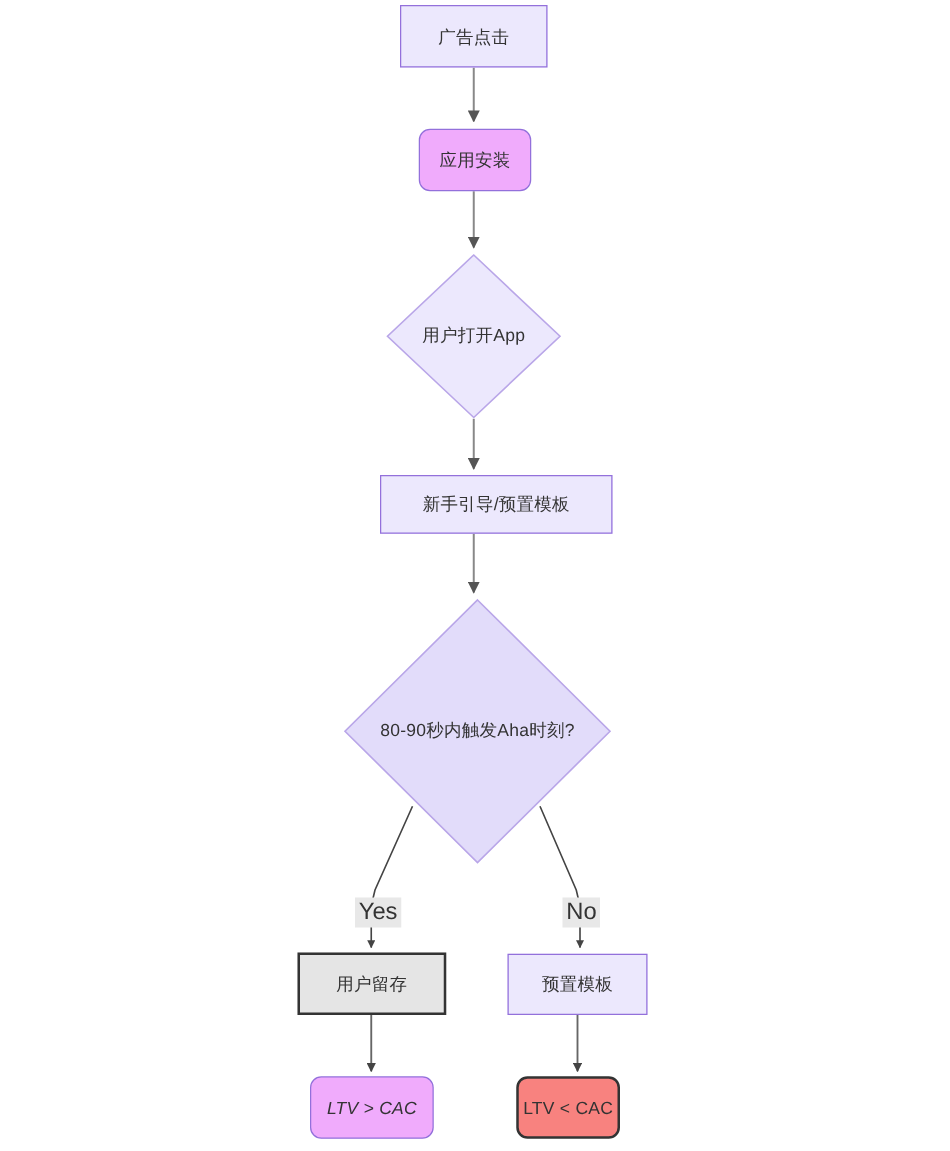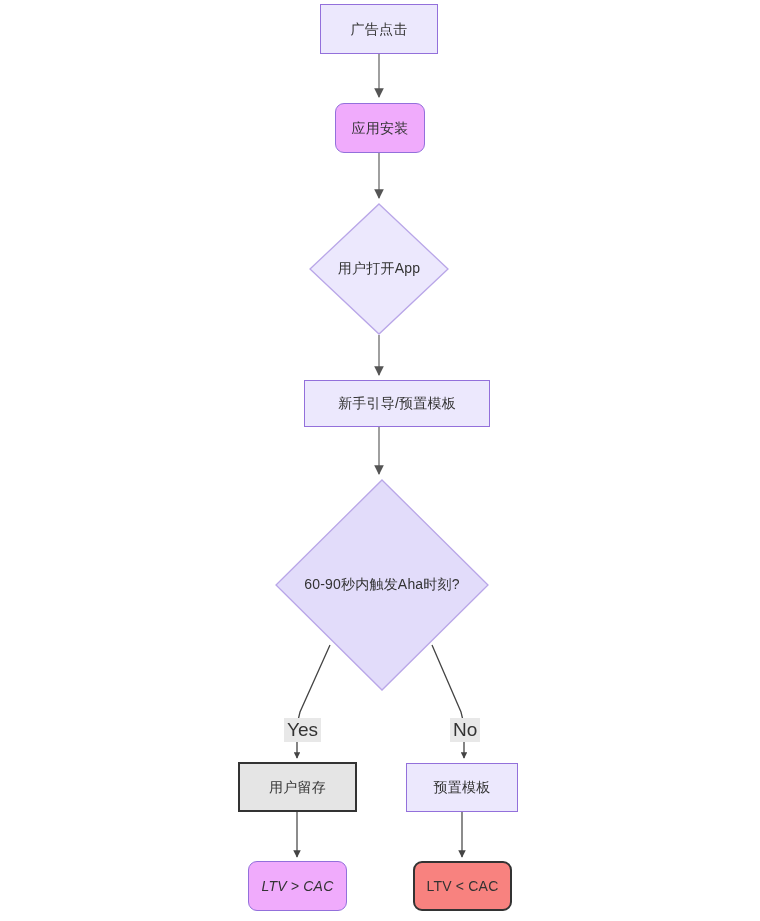--- a/index.html
+++ b/index.html
@@ -147,7 +147,7 @@
     <svg width="214" height="212" viewBox="0 0 214 212" xmlns="http://www.w3.org/2000/svg">
       <polygon points="107,1 213,106 107,211 1,106" fill="#E2DCFA" stroke="#B9A6E8" stroke-width="1.3"></polygon>
     </svg>
-    <div class="diamond-label">60-90秒内触发Aha时刻?</div>
+    <div class="diamond-label">80-90秒内触发Aha时刻?</div>
   </div>
 
   <div class="edge-label" style="left:284px; top:718px;">

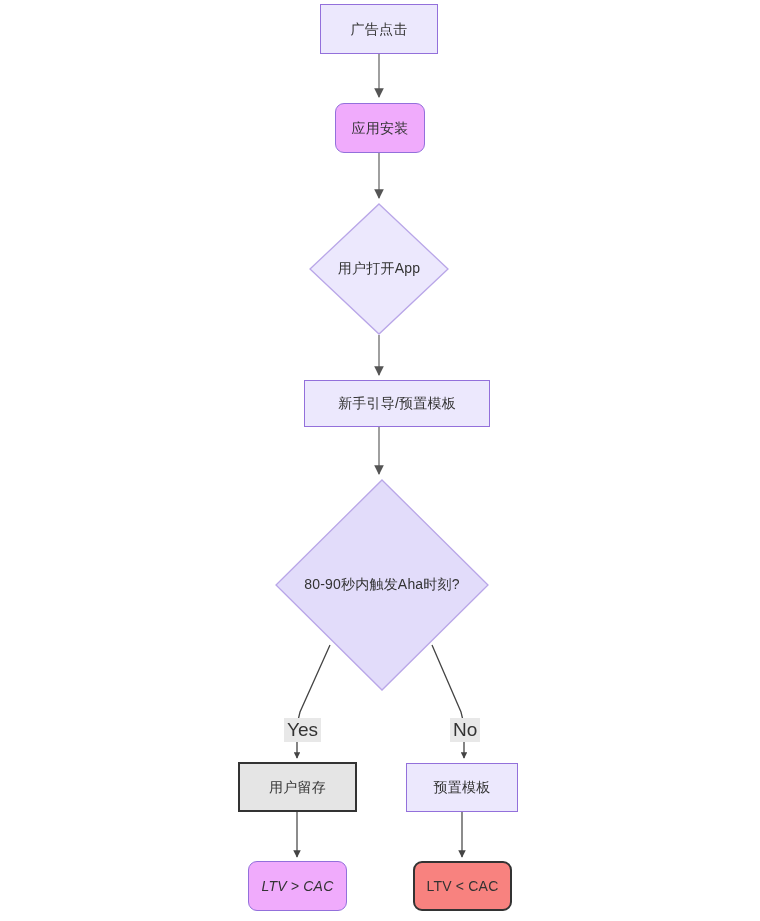--- a/index.html
+++ b/index.html
@@ -170,7 +170,7 @@
     <span>LTV &gt; CAC</span>
   </div>
 
-  <div class="node node-red" style="left:413px; top:861px; width:99px; height:50px;">
+  <div class="node node-red" style="left:413px; top:861px; width:83px; height:50px;">
     <span>LTV &lt; CAC</span>
   </div>
 

